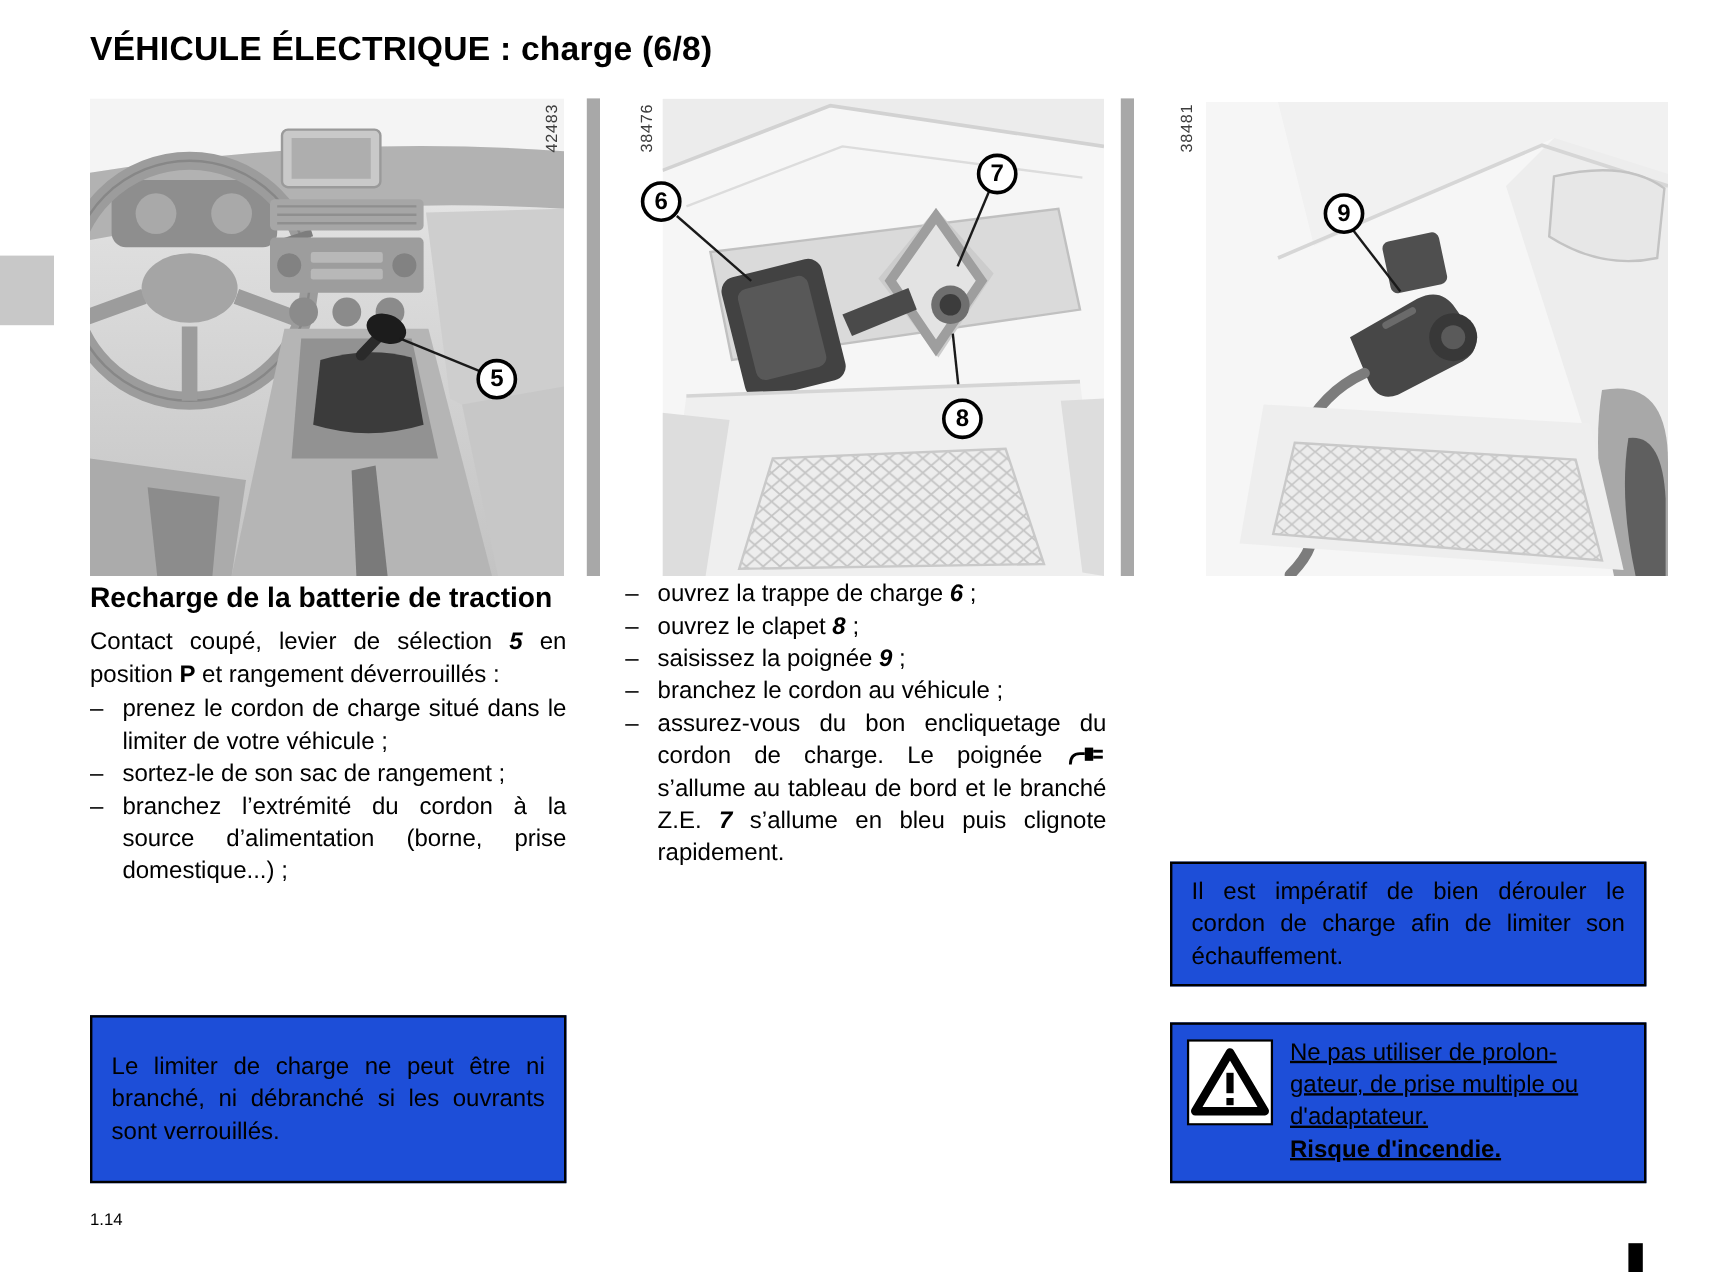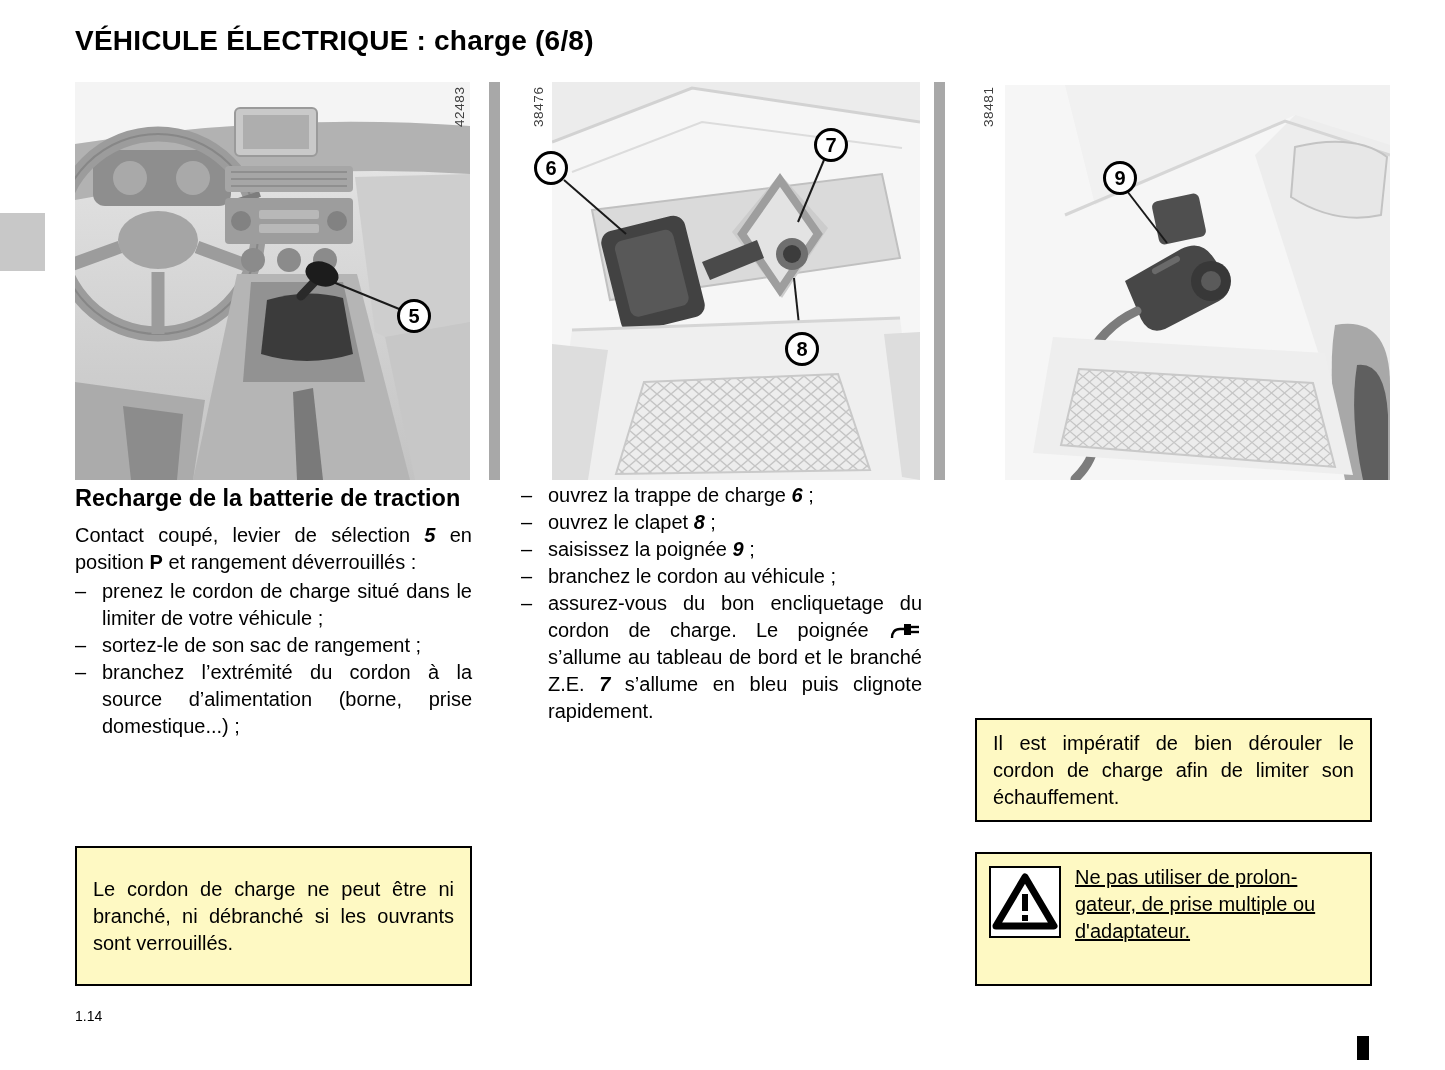--- a/index.html
+++ b/index.html
@@ -50,7 +50,7 @@
   .preline { white-space:pre-line; text-align:left; }
 
   .notebox {
-    position:absolute; border:2.5px solid #000; background:#fef9c3;
+    position:absolute; border:2.5px solid #000; background:#1d4ed8;
     display:flex; align-items:center; padding:0 16px;
   }
   .notebox.warn { align-items:flex-start; padding:10px 12px; gap:14px;text-decoration:underline; }

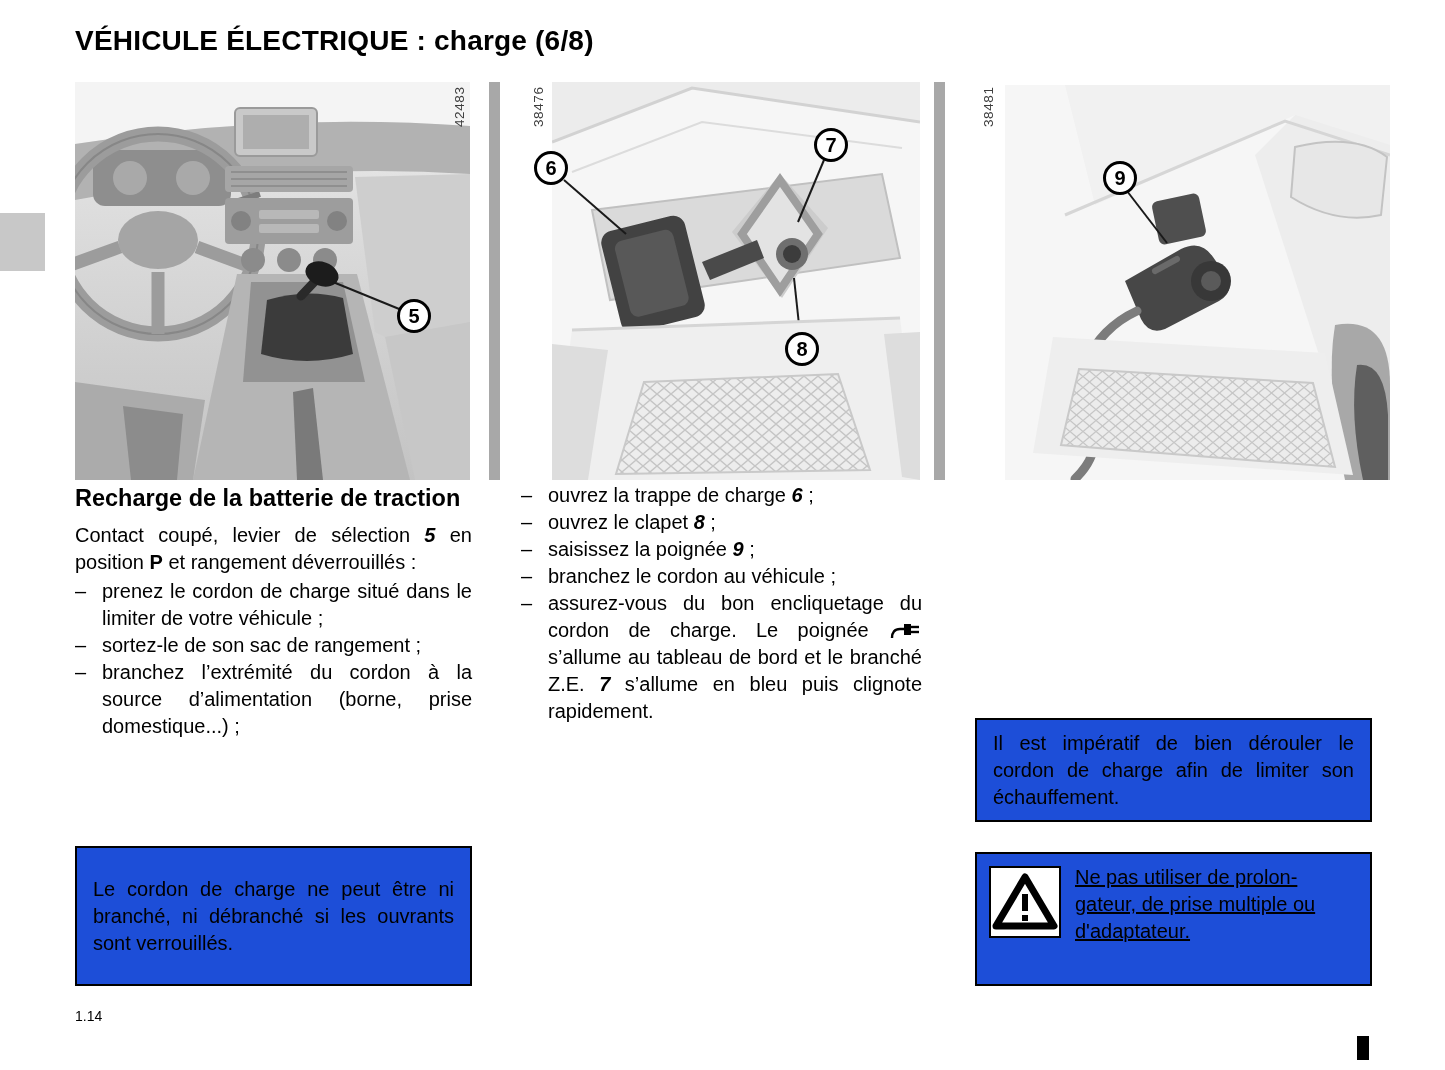--- a/index.html
+++ b/index.html
@@ -220,7 +220,7 @@
   </div>
 
   <div class="notebox" style="left:75px; top:846px; width:397px; height:140px;">
-    <p class="body">Le cordon de charge ne peut être ni branché, ni débranché si les ouvrants sont verrouillés.</p>
+    <p class="body">Le limiter de charge ne peut être ni branché, ni débranché si les ouvrants sont verrouillés.</p>
   </div>
 
   <div class="textcol" style="left:521px; top:482px; width:401px;">

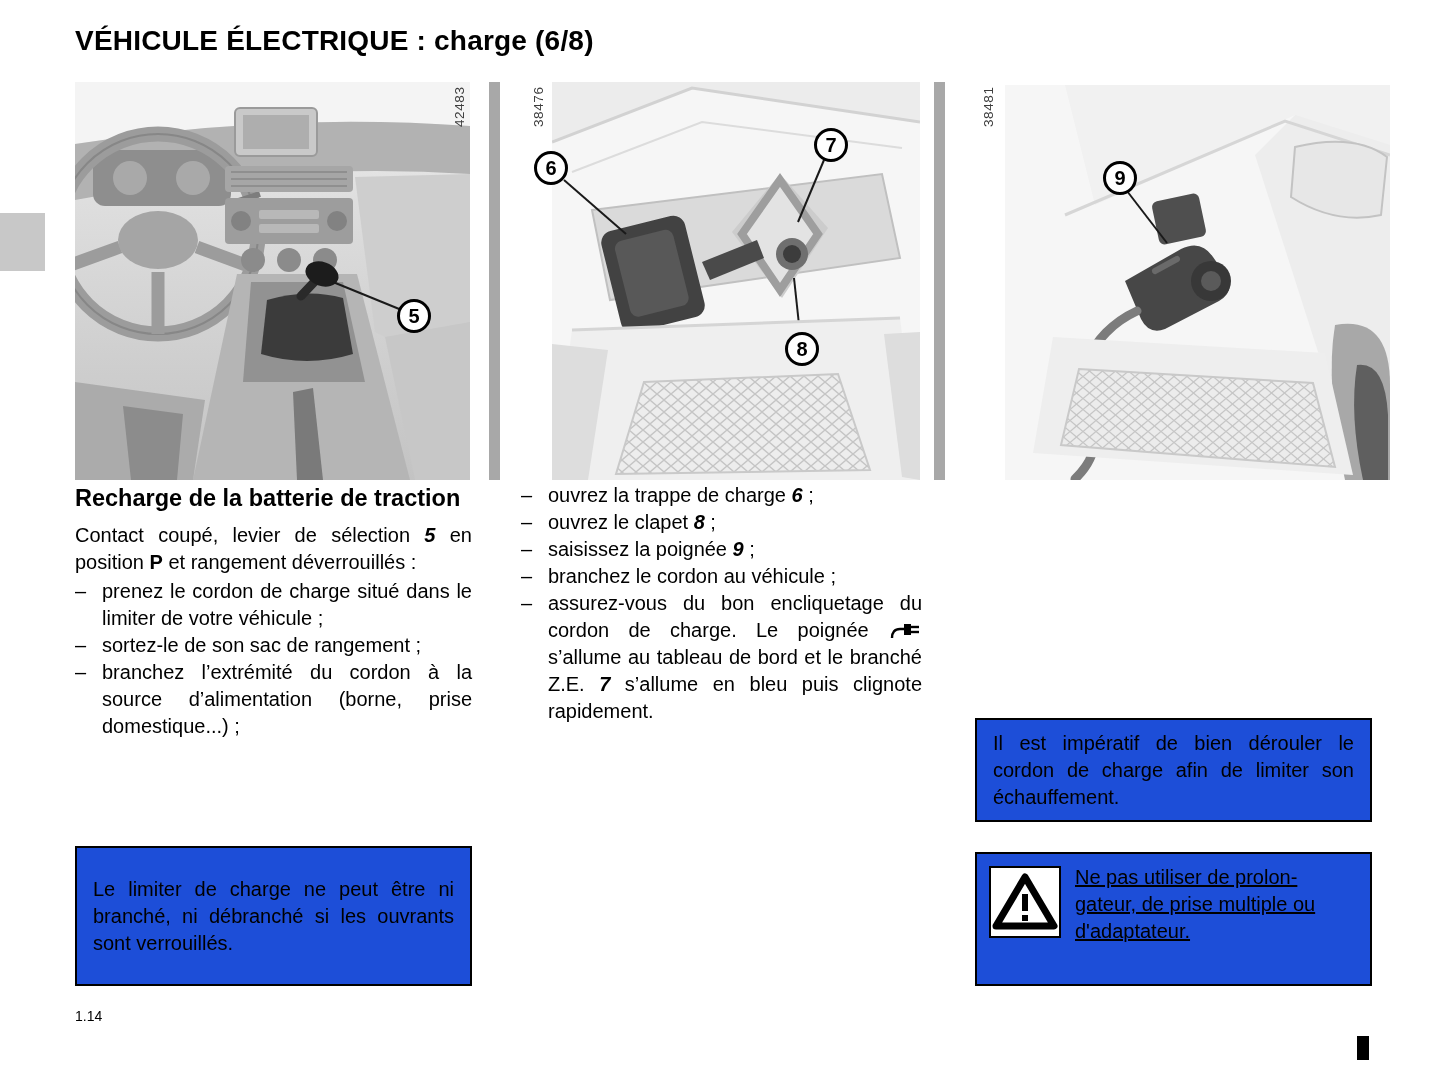--- a/index.html
+++ b/index.html
@@ -251,6 +251,7 @@
       <p class="body preline">Ne pas utiliser de prolon-
 gateur, de prise multiple ou
 d'adaptateur.</p>
+      <p class="body bold">Risque d'incendie.</p>
     </div>
   </div>
 

